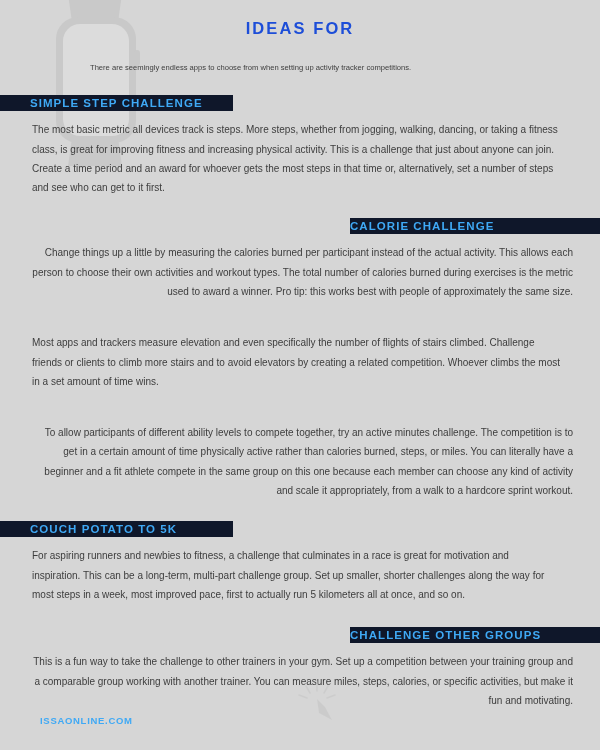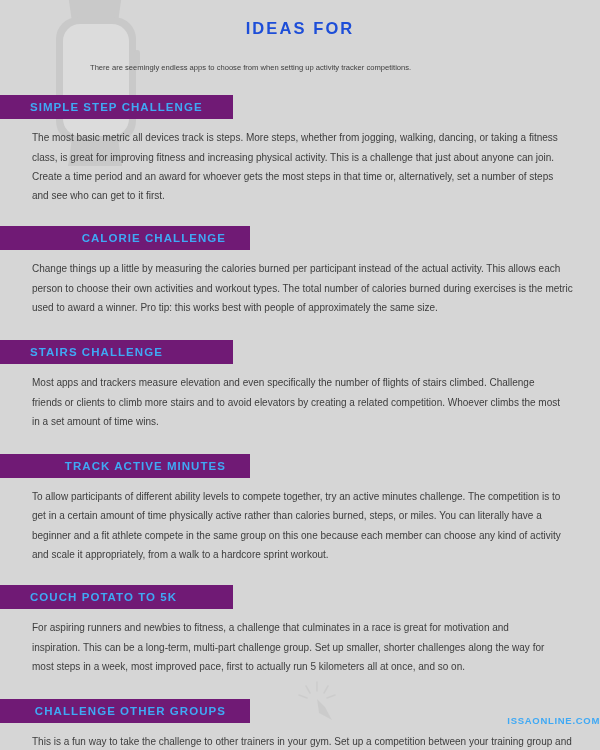--- a/index.html
+++ b/index.html
@@ -86,8 +86,8 @@
   .section { position: relative; }
 
   .bar {
-    background: #701a75;
-    height: 24px;
+    background: #0f172a;
+    height: 16px;
     display: flex;
     align-items: center;
     box-sizing: border-box;

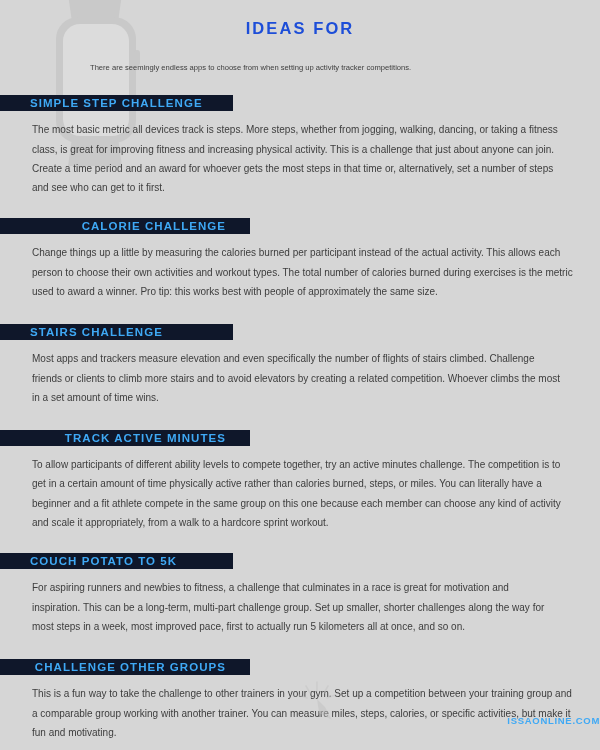--- a/index.html
+++ b/index.html
@@ -99,8 +99,9 @@
   }
   .bar-right {
     width: 250px;
+    margin-left: 350px;
     padding-right: 24px;
-    justify-content: flex-end;
+    justify-content: flex-start;
   }
   .bar-title {
     color: #3fa9f5;

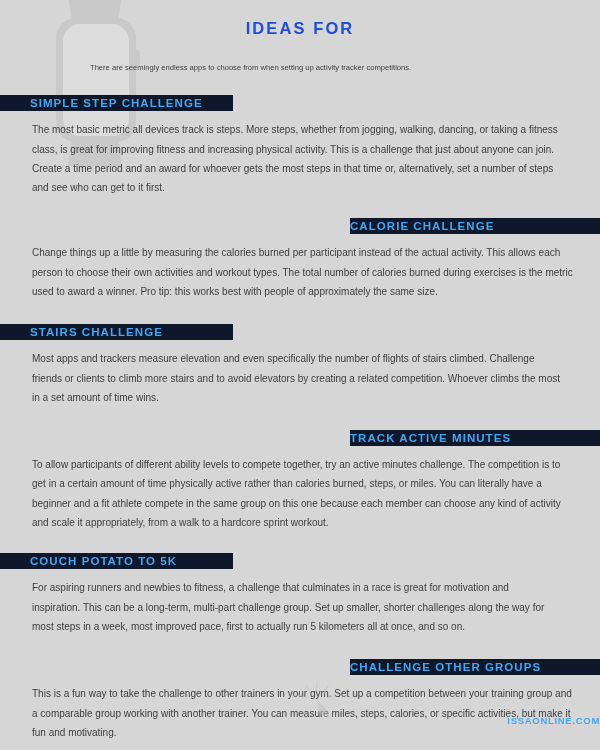--- a/index.html
+++ b/index.html
@@ -123,6 +123,7 @@
   }
   .body-right {
     padding: 9px 27px 0 32px;
+    text-align: right;
   }
 
   .gap-a { height: 21px; }

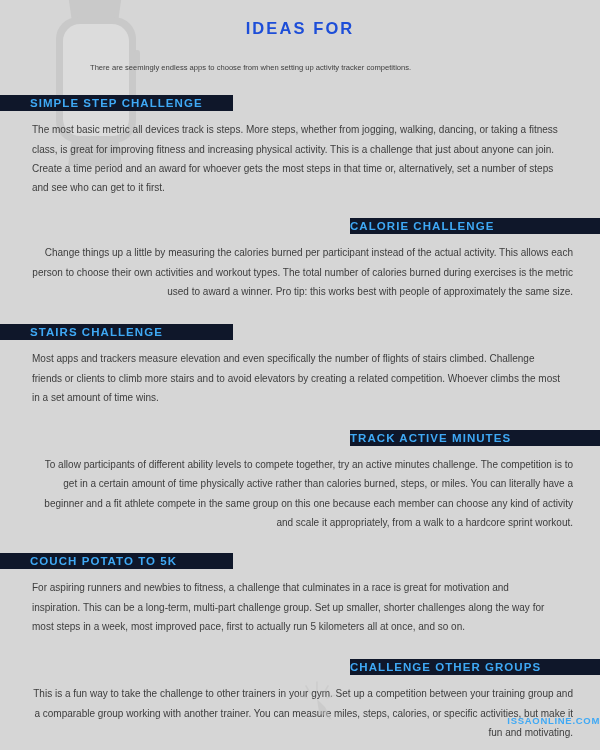--- a/index.html
+++ b/index.html
@@ -199,9 +199,6 @@
     <div class="gap-b"></div>
 
     <div class="section">
-      <div class="bar bar-left">
-        <span class="bar-title">STAIRS CHALLENGE</span>
-      </div>
       <div class="body-text body-left">Most apps and trackers measure elevation and even specifically the number of flights of stairs climbed. Challenge friends or clients to climb more stairs and to avoid elevators by creating a related competition. Whoever climbs the most in a set amount of time wins.</div>
     </div>
 

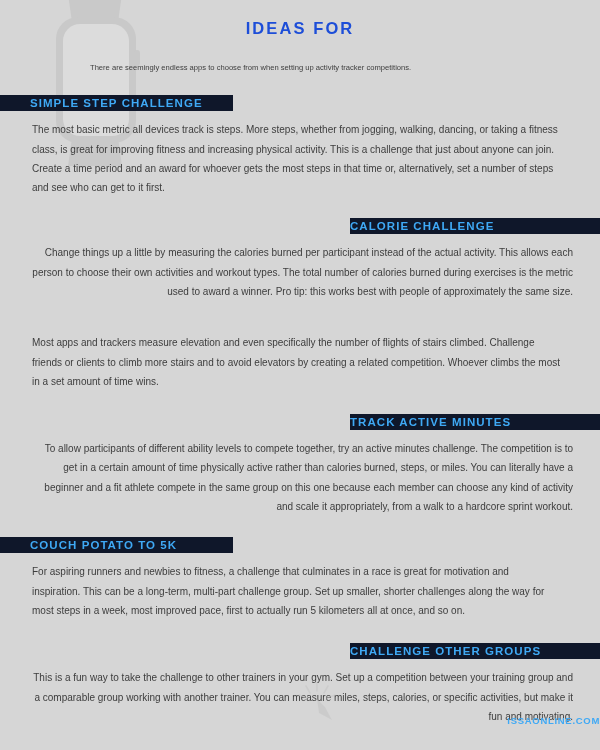--- a/index.html
+++ b/index.html
@@ -205,9 +205,6 @@
     <div class="gap-b"></div>
 
     <div class="section">
-      <div class="bar bar-right">
-        <span class="bar-title">TRACK ACTIVE MINUTES</span>
-      </div>
       <div class="body-text body-right">To allow participants of different ability levels to compete together, try an active minutes challenge. The competition is to get in a certain amount of time physically active rather than calories burned, steps, or miles. You can literally have a beginner and a fit athlete compete in the same group on this one because each member can choose any kind of activity and scale it appropriately, from a walk to a hardcore sprint workout.</div>
     </div>
 

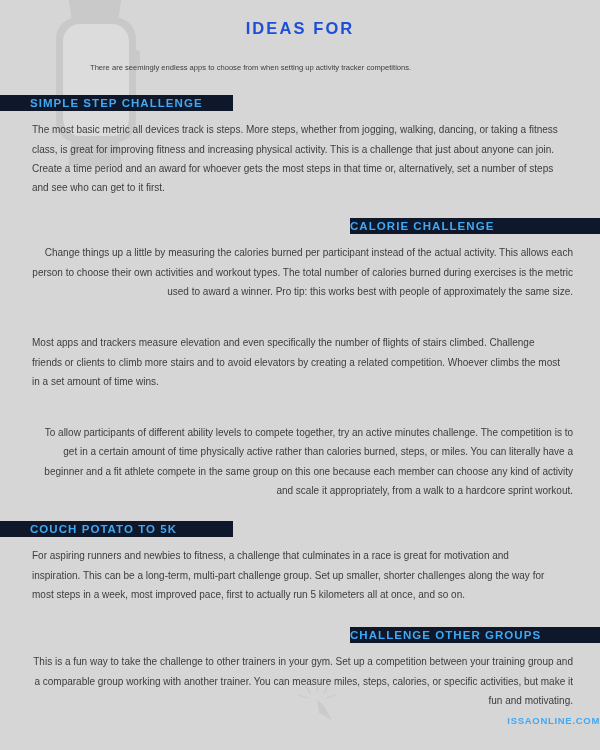--- a/index.html
+++ b/index.html
@@ -136,7 +136,8 @@
     right: 0;
     bottom: 22px;
     z-index: 2;
-    text-align: right;
+    text-align: left;
+    padding-left: 40px;
   }
   .burst {
     position: absolute;

